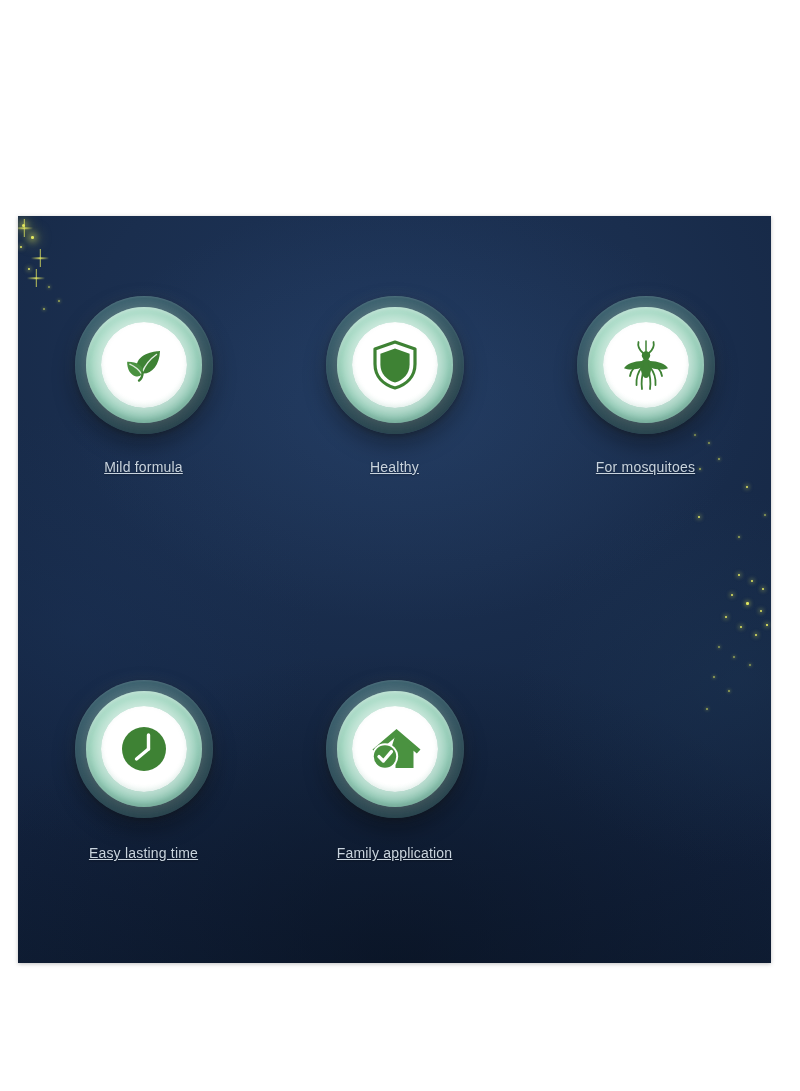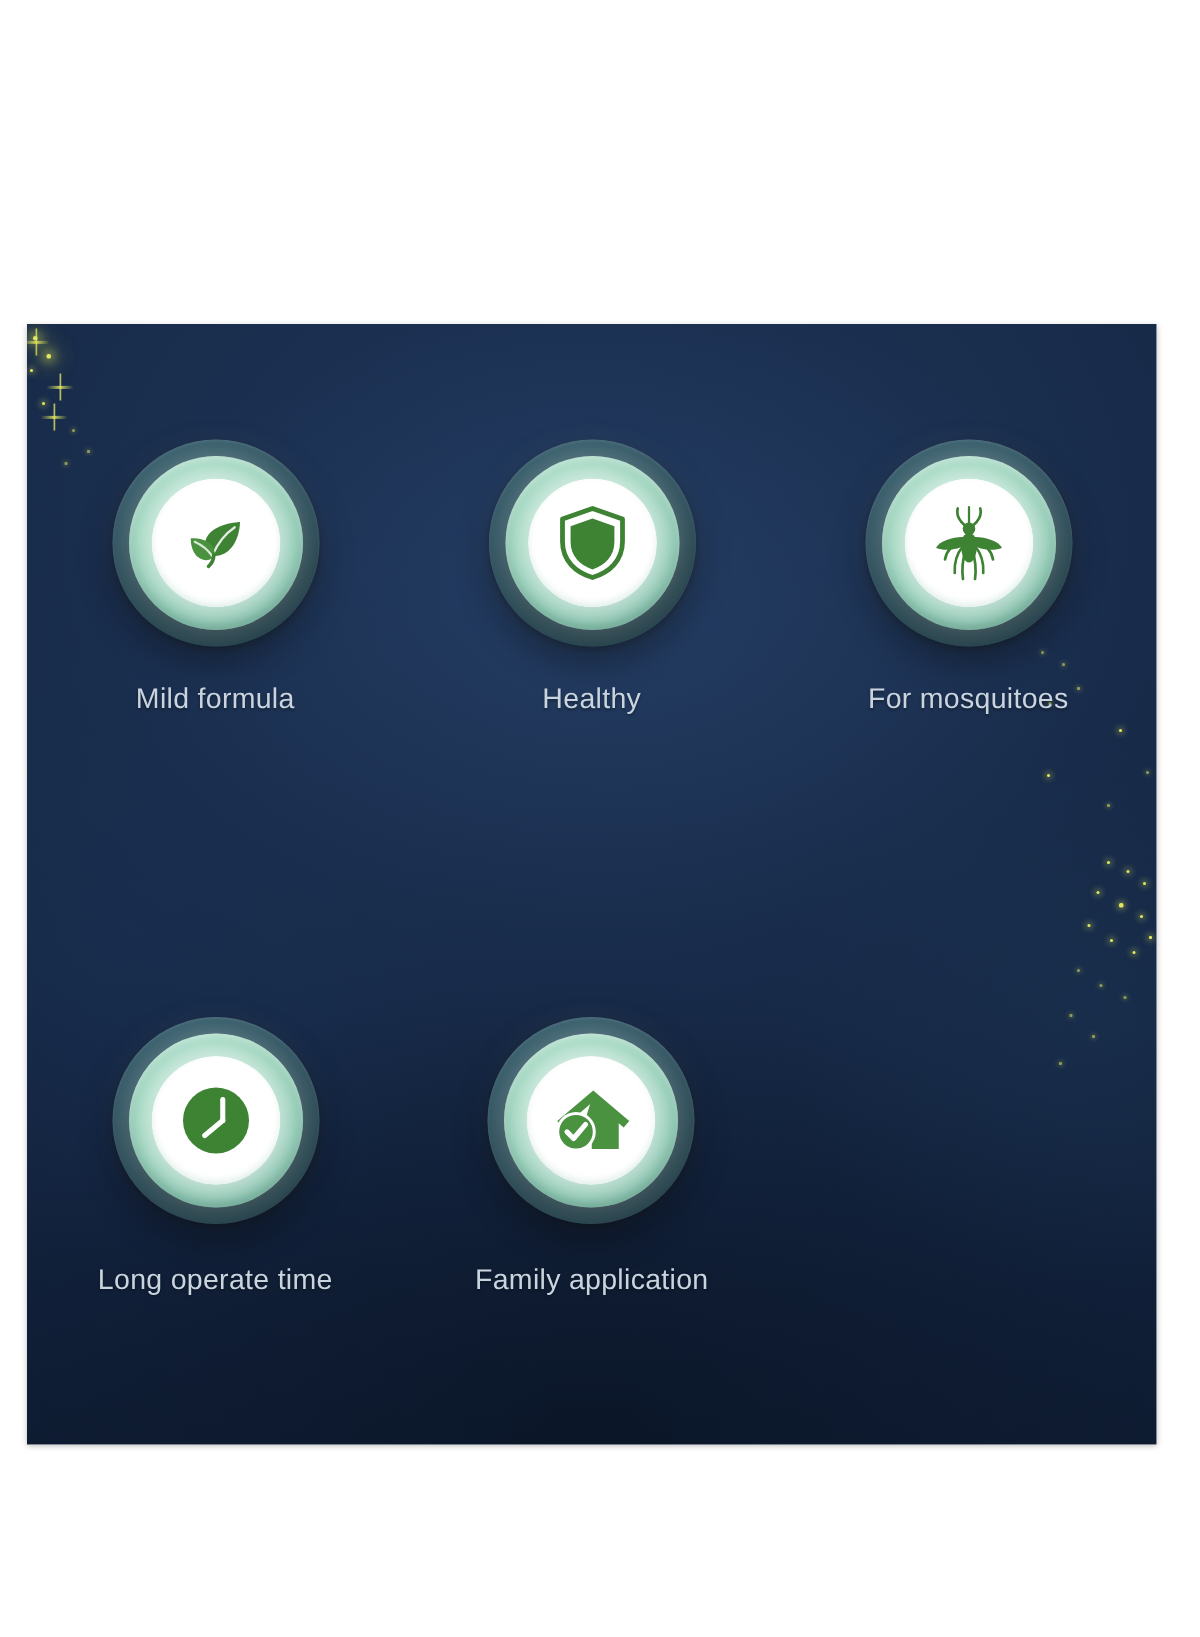--- a/index.html
+++ b/index.html
@@ -150,13 +150,14 @@
 
   .feature-label {
     margin-top: 26px;
-    font-size: 19px;
+    font-size: 14px;
     line-height: 1;
     letter-spacing: .2px;
     color: #c9d4de;
     text-align: center;
     white-space: nowrap;
     text-shadow: 0 1px 2px rgba(0,0,0,0.35);
+    text-decoration: underline;
   }
   .feature-cell.row2 .feature-label { margin-top: 28px; }
 </style>

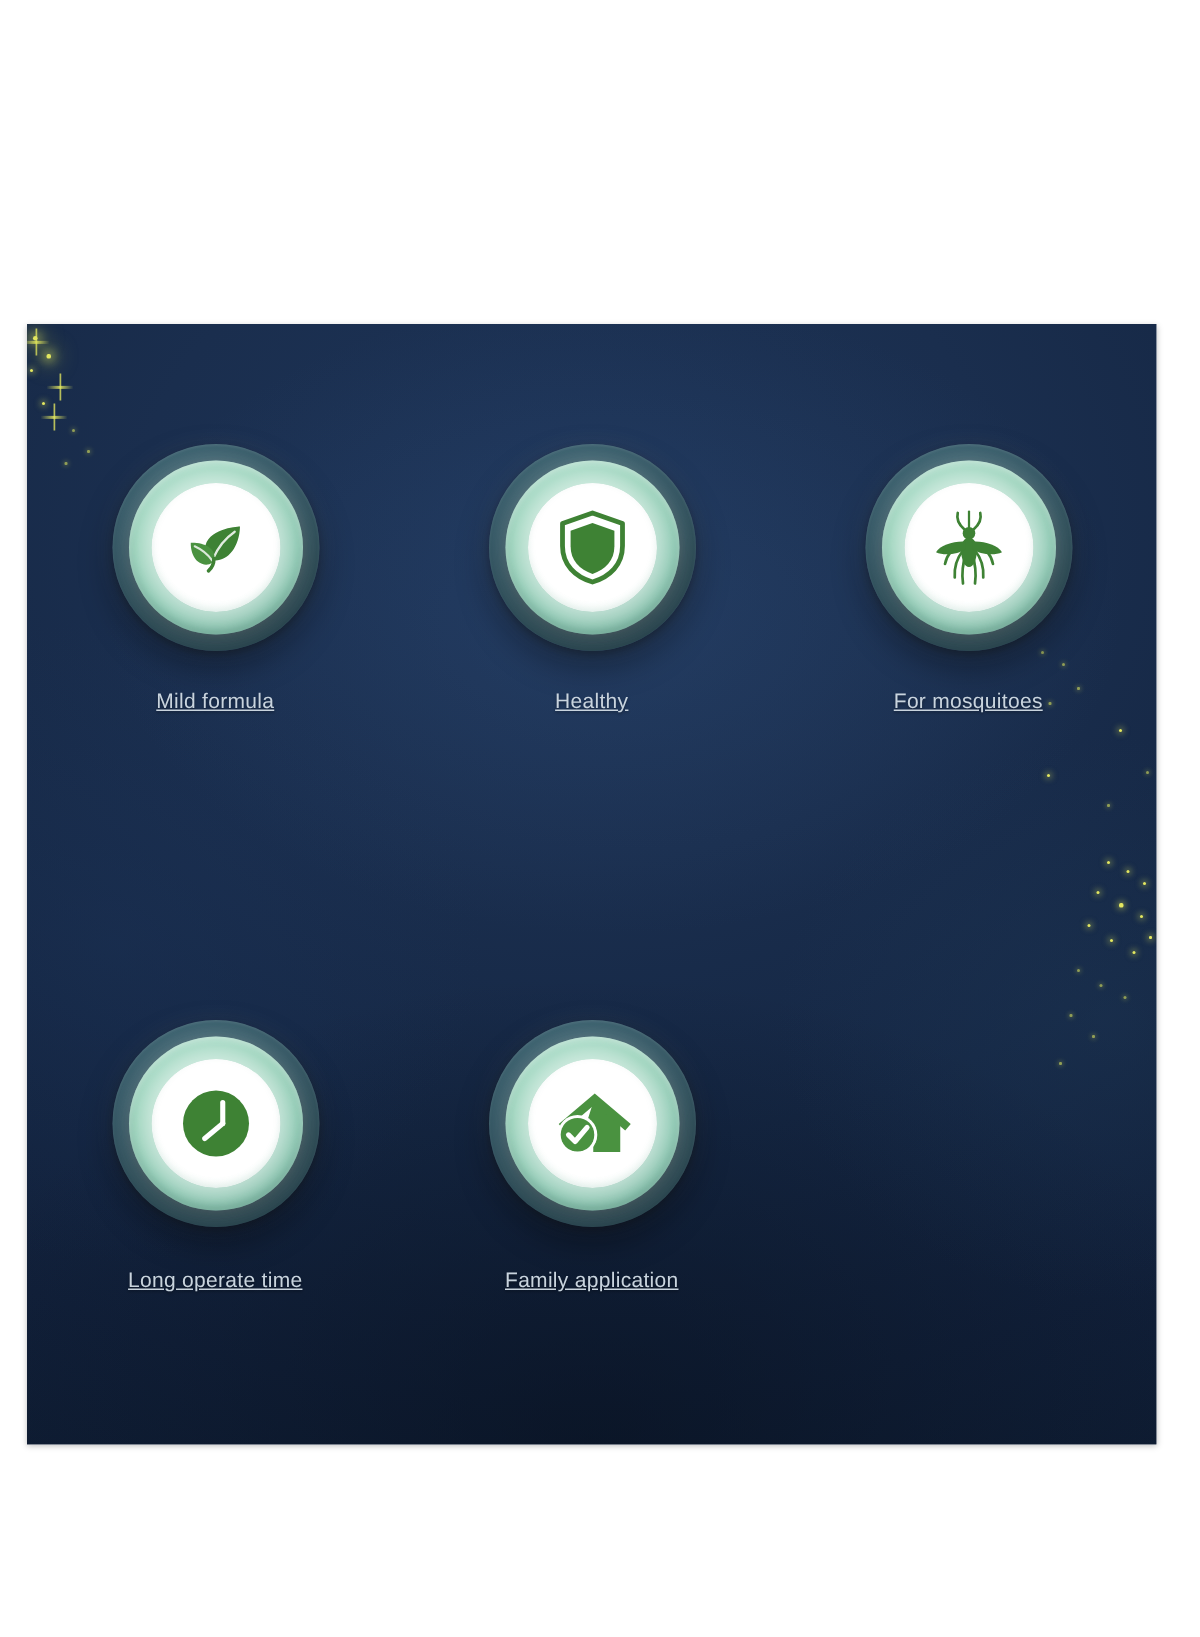--- a/index.html
+++ b/index.html
@@ -293,7 +293,7 @@
           </div>
         </div>
       </div>
-      <div class="feature-label">Long operate time</div>
+      <div class="feature-label">Easy lasting time</div>
     </div>
 
     <div class="feature-cell row2">

